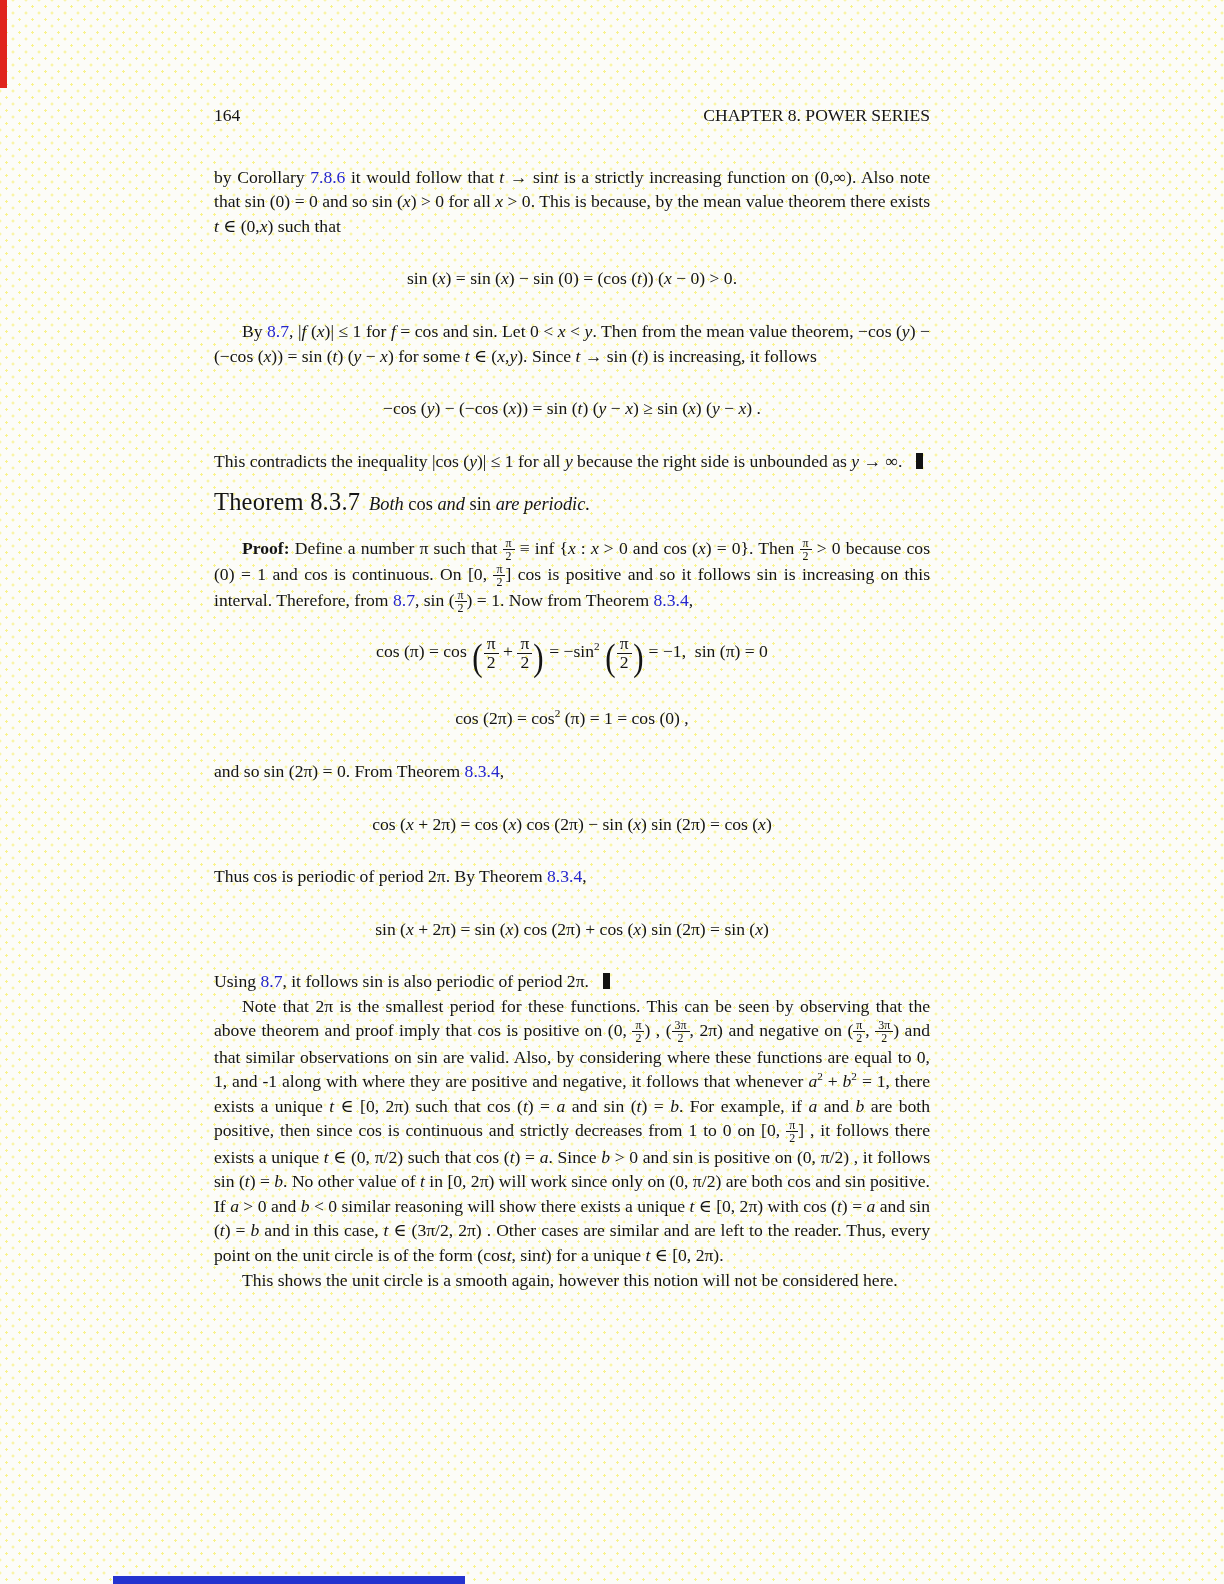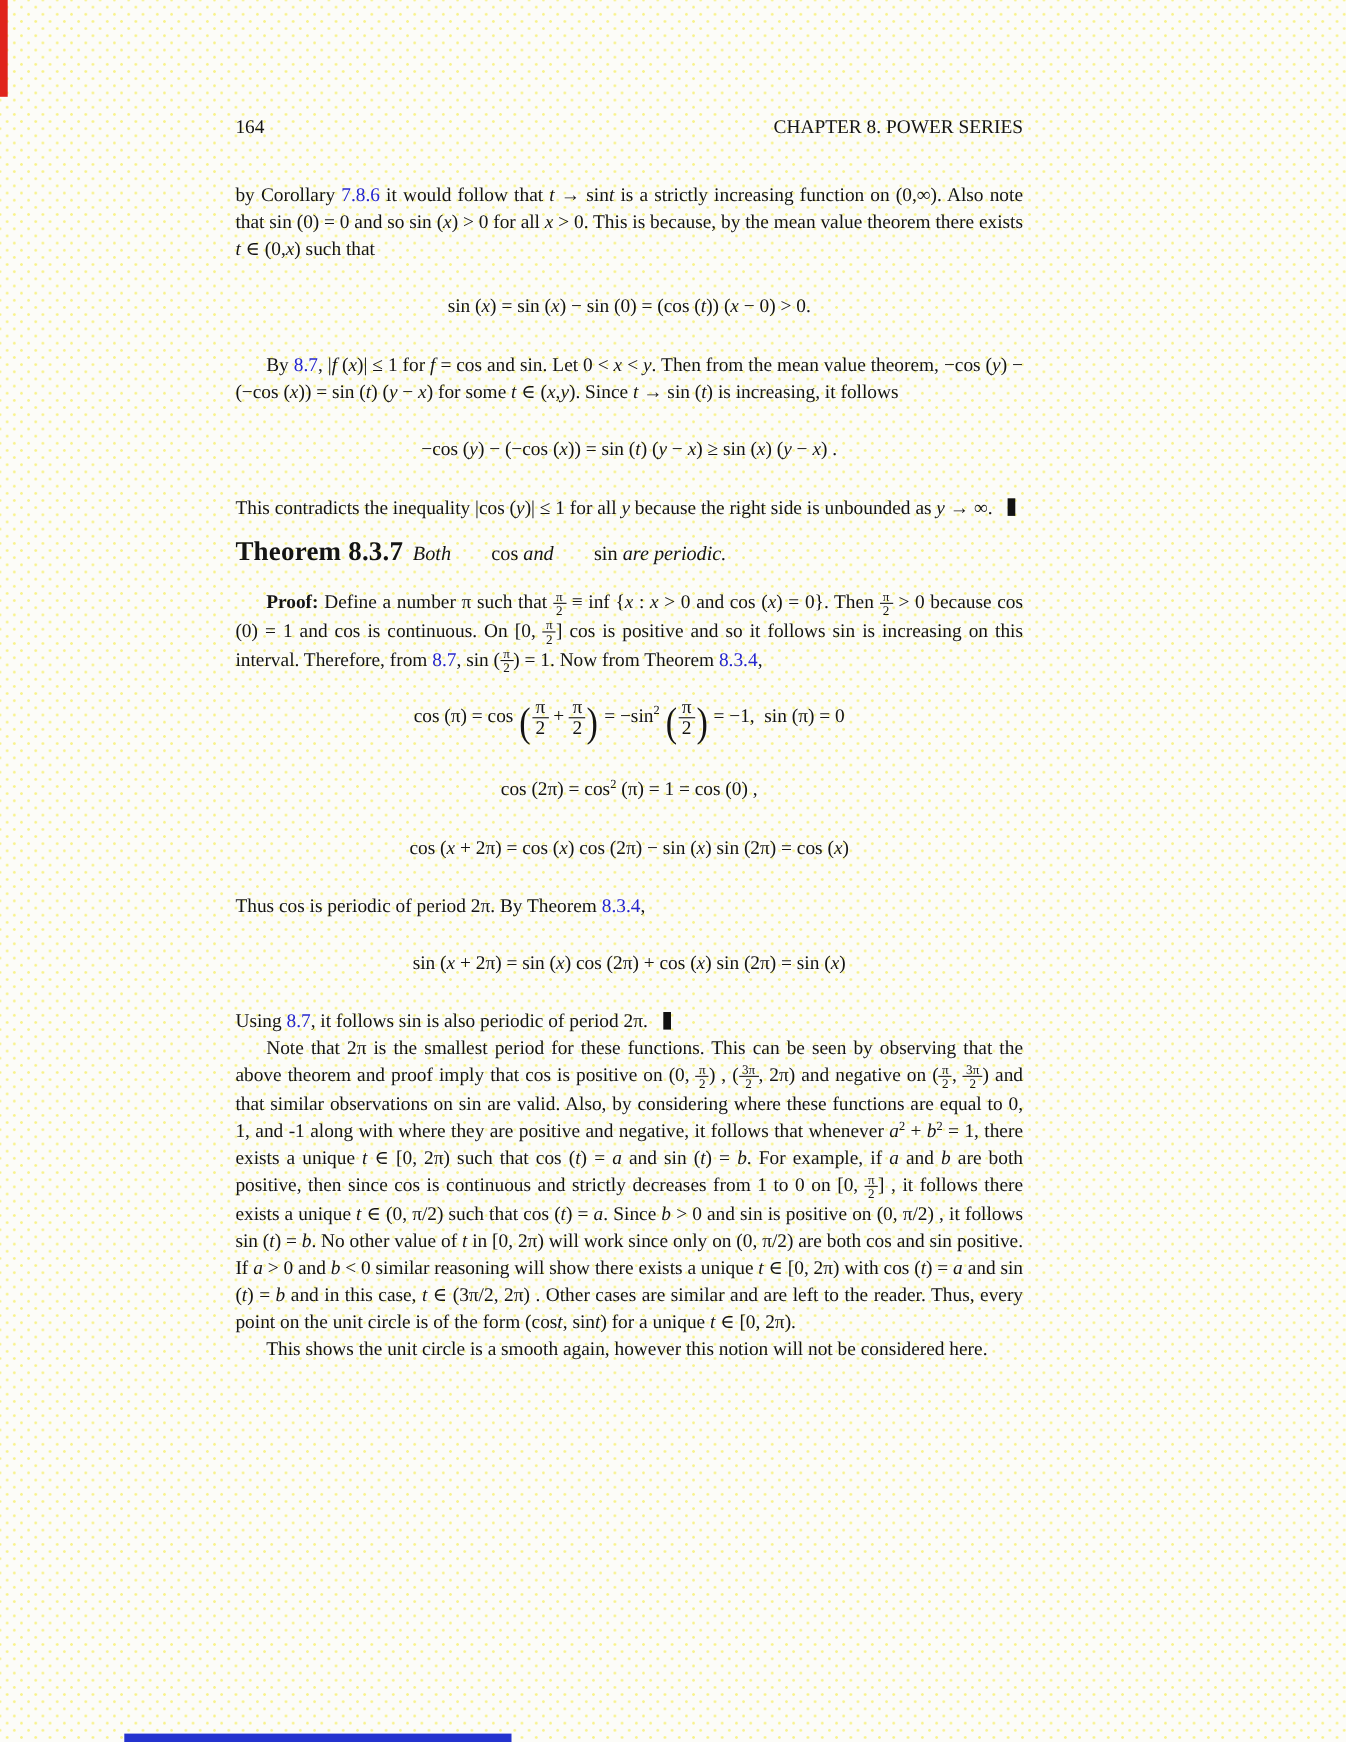--- a/index.html
+++ b/index.html
@@ -29,7 +29,7 @@
   .eq{text-align:center;text-indent:0;margin:28px 0;}
   .eq.display{margin:15px 0;line-height:1.15;padding:6px 0;}
   .thm{margin:17px 0 19px;text-indent:0;text-align:left;}
-  .thm-head{font-size:24.5px;font-weight:bold;letter-spacing:0.2px;}
+  .thm-head{font-size:24.5px;font-weight:normal;letter-spacing:0.2px;}
   .thm-stmt{font-size:18.4px;font-style:italic;}
   .thm-stmt .rm{font-style:normal;margin-left:32px;}
   .it{font-style:italic;}

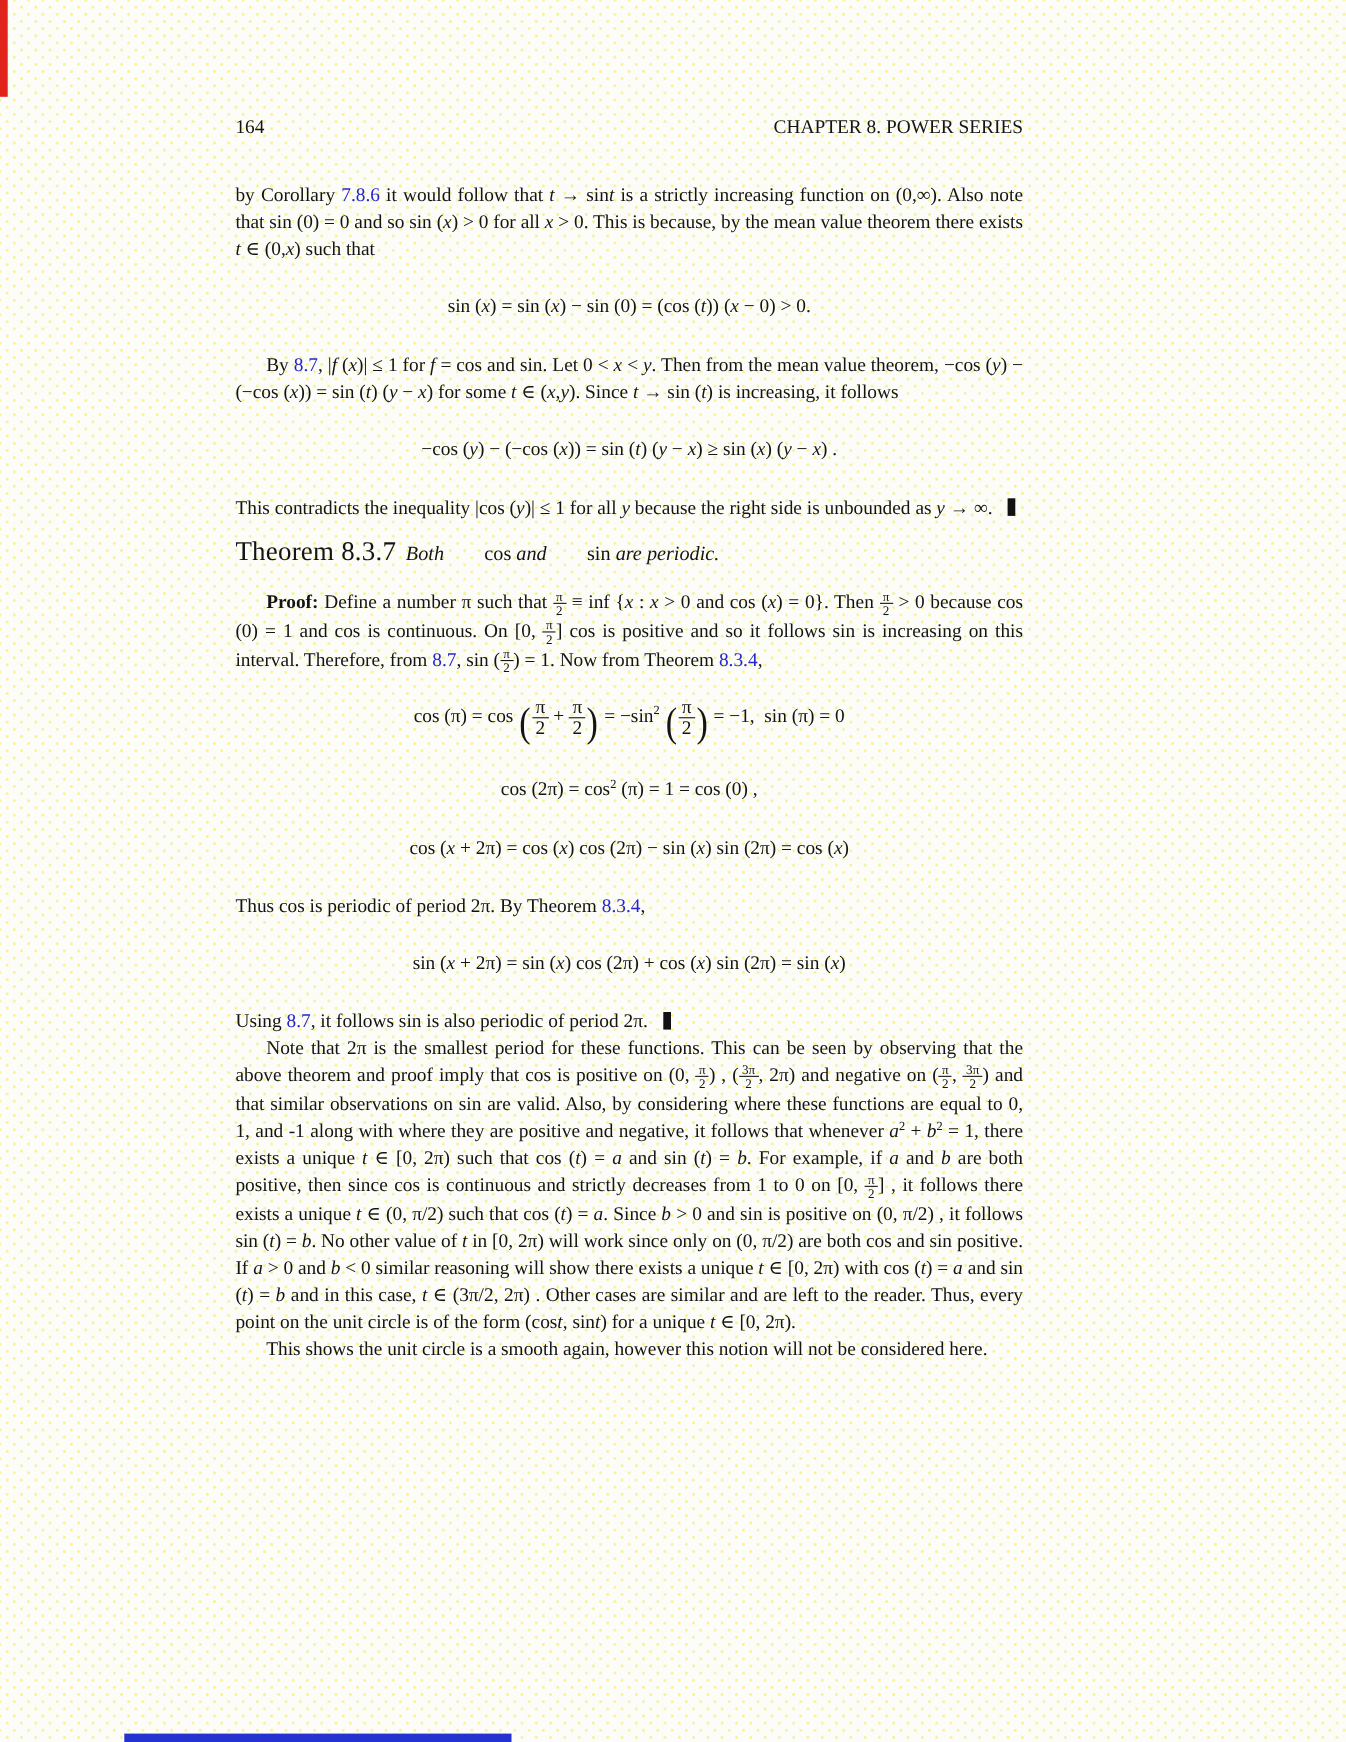--- a/index.html
+++ b/index.html
@@ -31,7 +31,7 @@
   .thm{margin:17px 0 19px;text-indent:0;text-align:left;}
   .thm-head{font-size:24.5px;font-weight:normal;letter-spacing:0.2px;}
   .thm-stmt{font-size:18.4px;font-style:italic;}
-  .thm-stmt .rm{font-style:normal;margin-left:32px;}
+  .thm-stmt .rm{font-style:normal;}
   .it{font-style:italic;}
   .bd{font-weight:bold;margin-top:21px;}
   a.ref{text-decoration:none;cursor:pointer;}

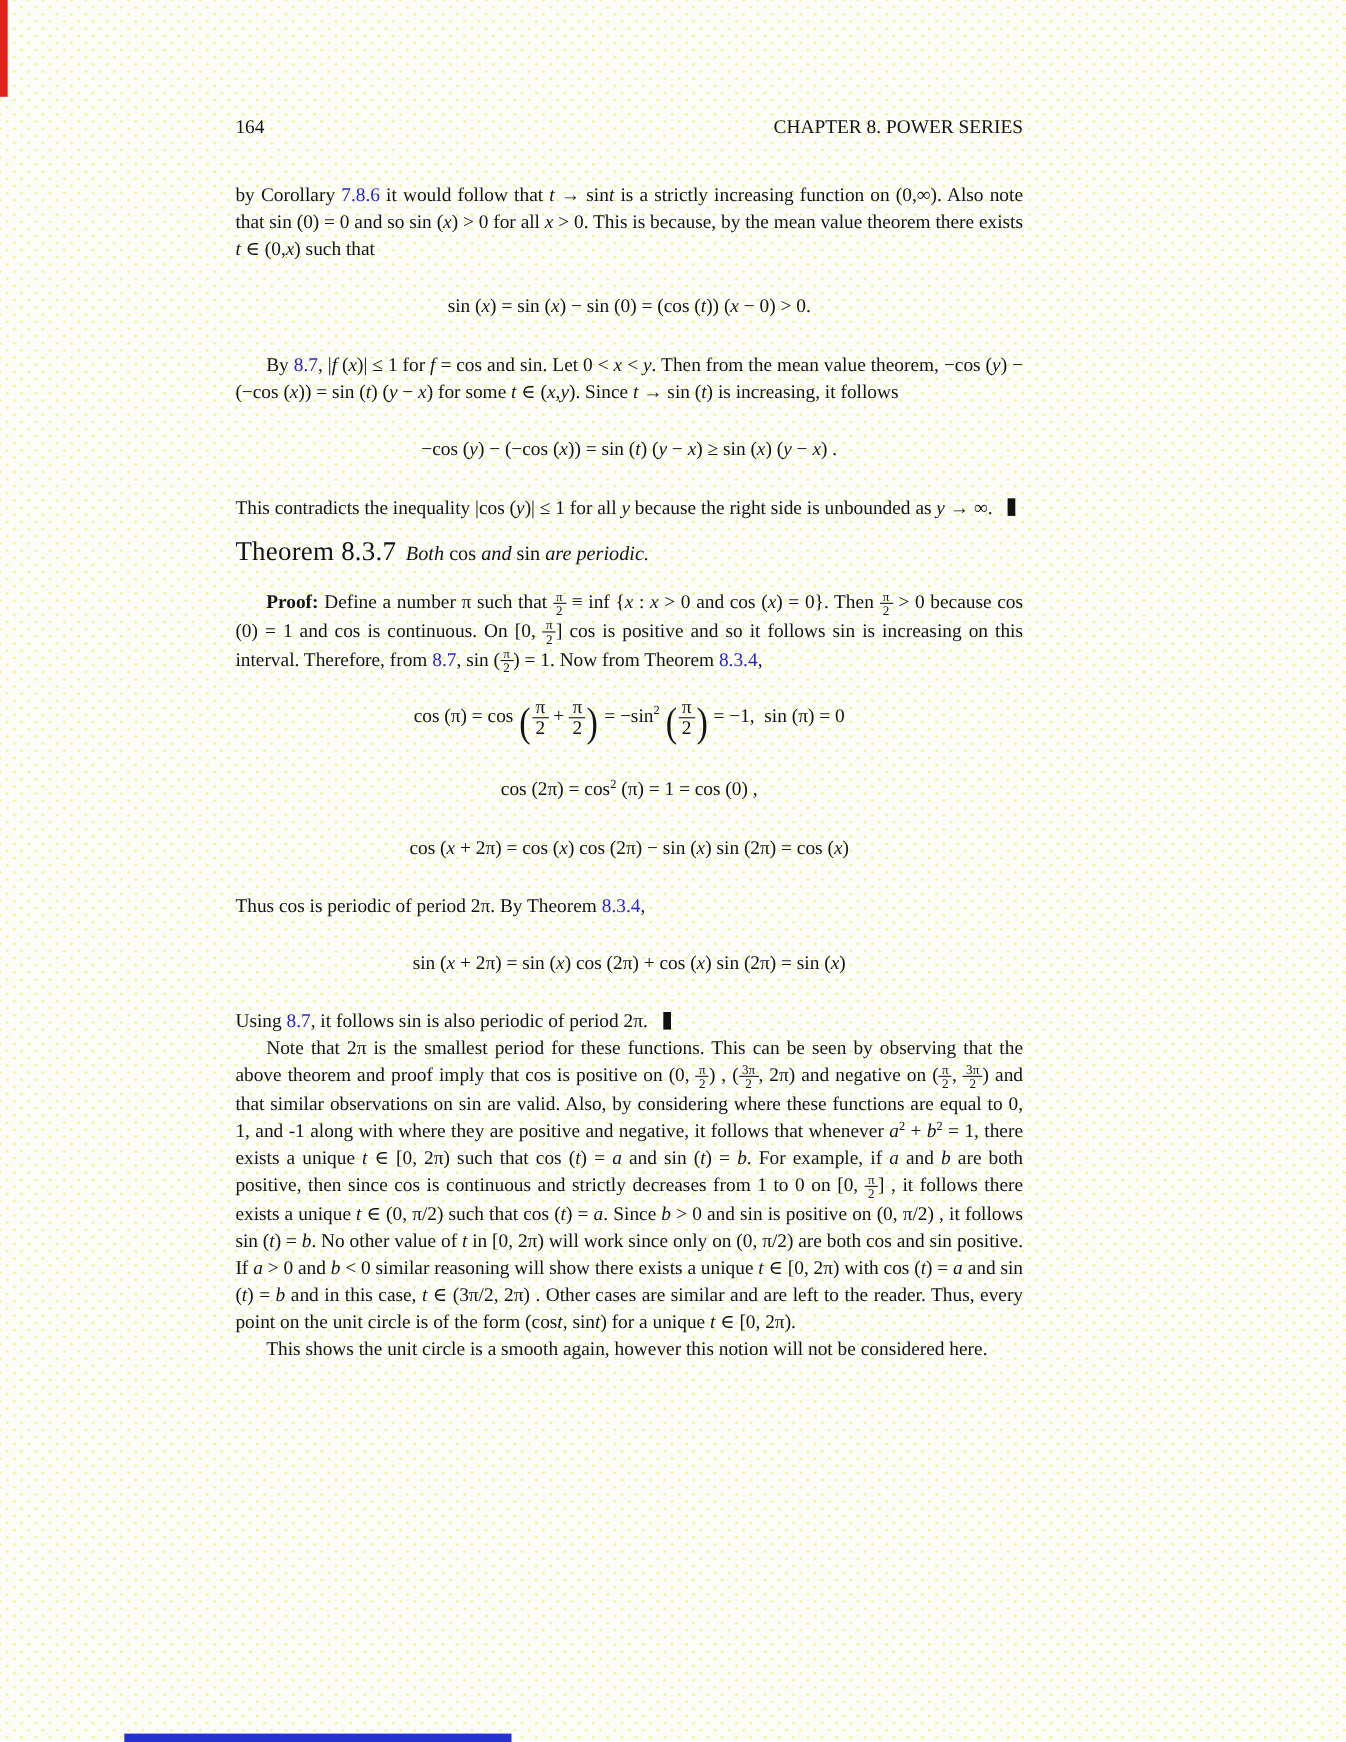--- a/index.html
+++ b/index.html
@@ -68,6 +68,7 @@
       <div class="para indent"><span class="bd">Proof:</span> Define a number π such that <span class="frac"><span class="num">π</span><span class="den">2</span></span> ≡ inf {<span class="it">x</span> : <span class="it">x</span> &gt; 0 and cos (<span class="it">x</span>) = 0}. Then <span class="frac"><span class="num">π</span><span class="den">2</span></span> &gt; 0 because cos (0) = 1 and cos is continuous. On [0, <span class="frac"><span class="num">π</span><span class="den">2</span></span>] cos is positive and so it follows sin is increasing on this interval. Therefore, from <a class="ref" style="color: rgb(38, 38, 204);">8.7</a>, sin (<span class="frac"><span class="num">π</span><span class="den">2</span></span>) = 1. Now from Theorem <a class="ref" style="color: rgb(38, 38, 204);">8.3.4</a>,</div>
       <div class="eq display">cos (π) = cos <span class="bigp">(</span><span class="frac"><span class="num">π</span><span class="den">2</span></span> + <span class="frac"><span class="num">π</span><span class="den">2</span></span><span class="bigp">)</span> = −sin<sup>2</sup> <span class="bigp">(</span><span class="frac"><span class="num">π</span><span class="den">2</span></span><span class="bigp">)</span> = −1, sin (π) = 0</div>
       <div class="eq">cos (2π) = cos<sup>2</sup> (π) = 1 = cos (0) ,</div>
+      <div class="para">and so sin (2π) = 0. From Theorem <a class="ref" style="color: rgb(38, 38, 204);">8.3.4</a>,</div>
       <div class="eq">cos (<span class="it">x</span> + 2π) = cos (<span class="it">x</span>) cos (2π) − sin (<span class="it">x</span>) sin (2π) = cos (<span class="it">x</span>)</div>
       <div class="para">Thus cos is periodic of period 2π. By Theorem <a class="ref" style="color: rgb(38, 38, 204);">8.3.4</a>,</div>
       <div class="eq">sin (<span class="it">x</span> + 2π) = sin (<span class="it">x</span>) cos (2π) + cos (<span class="it">x</span>) sin (2π) = sin (<span class="it">x</span>)</div>

